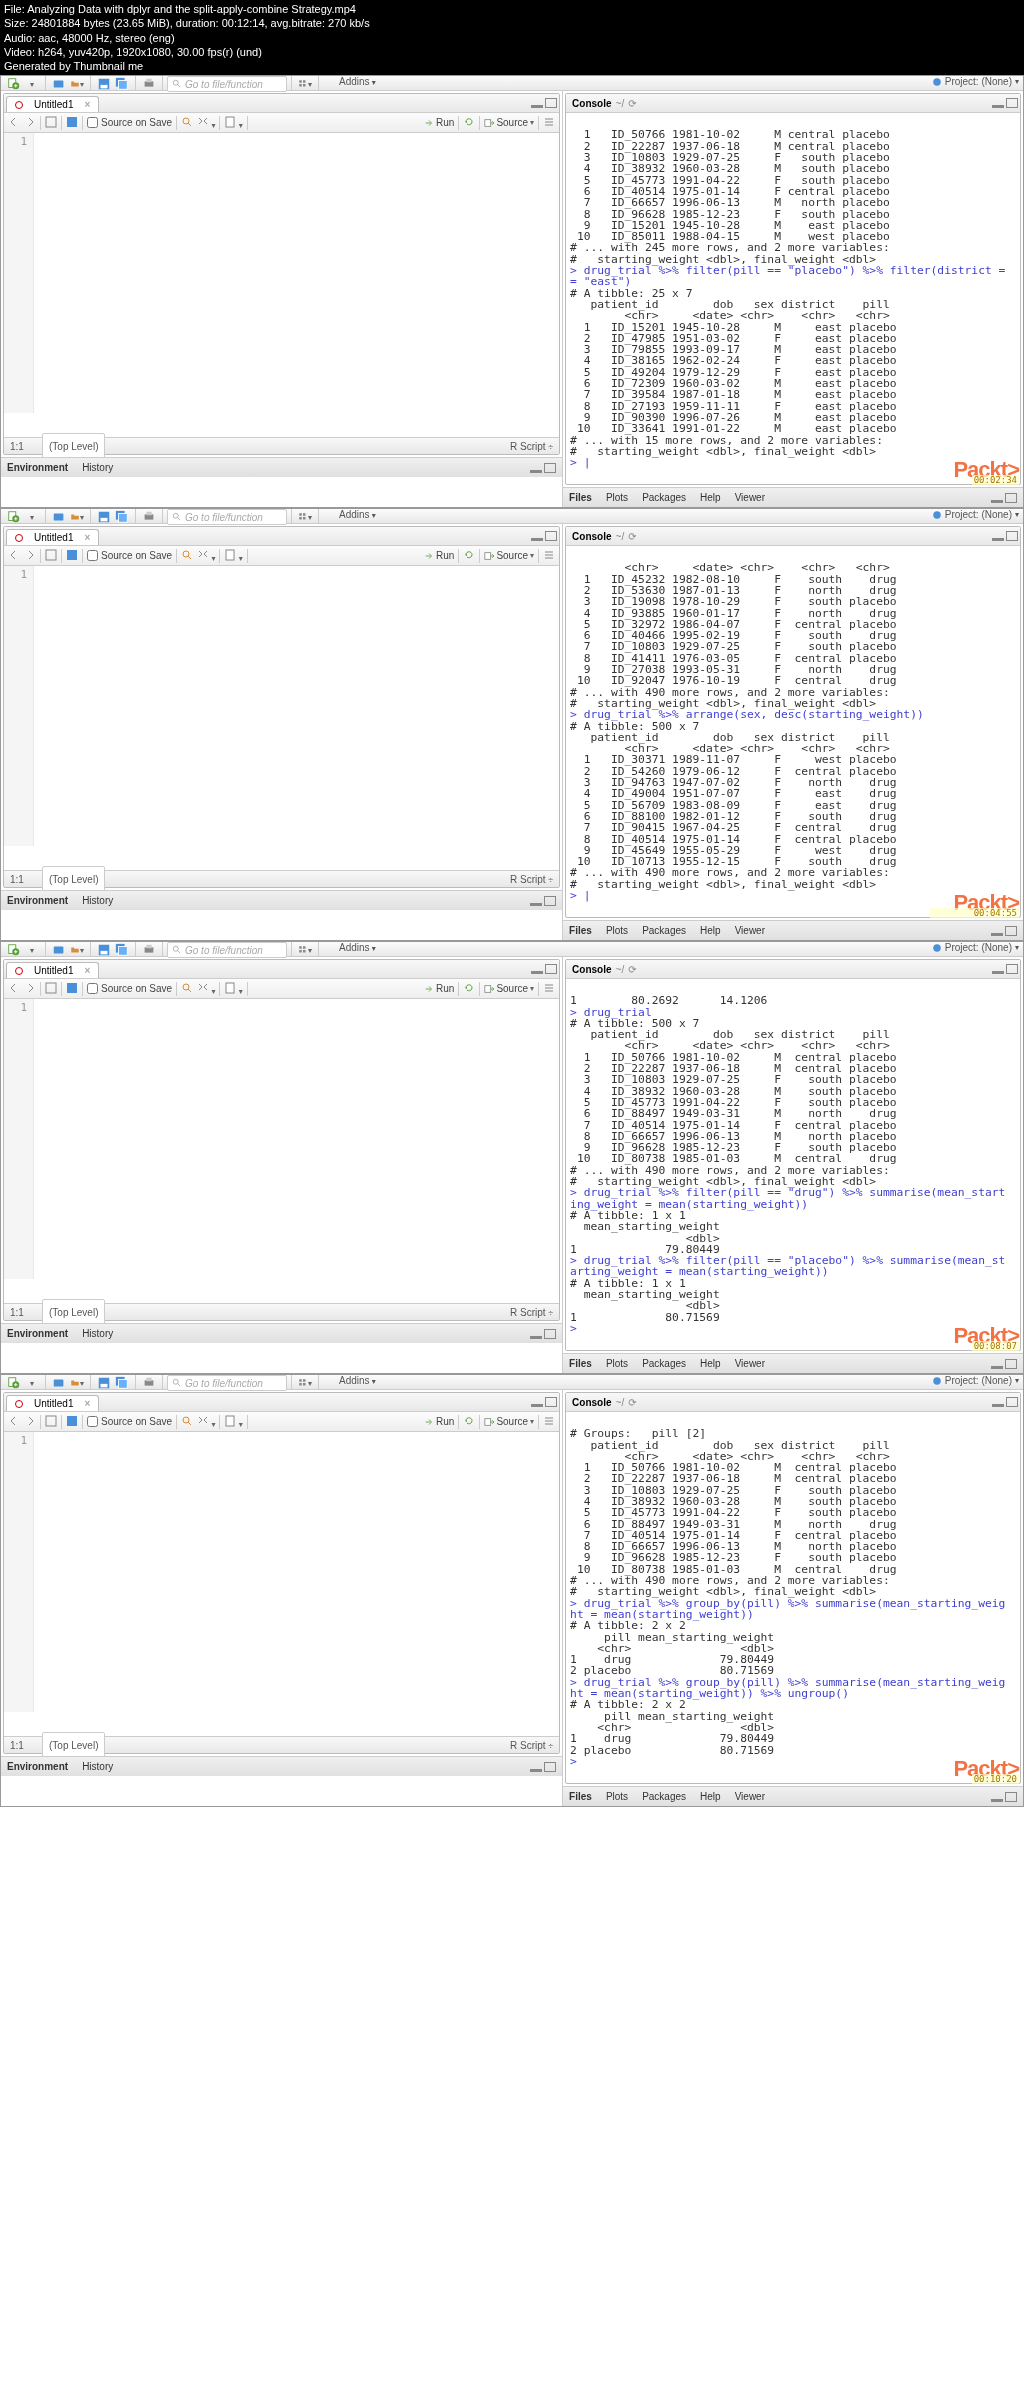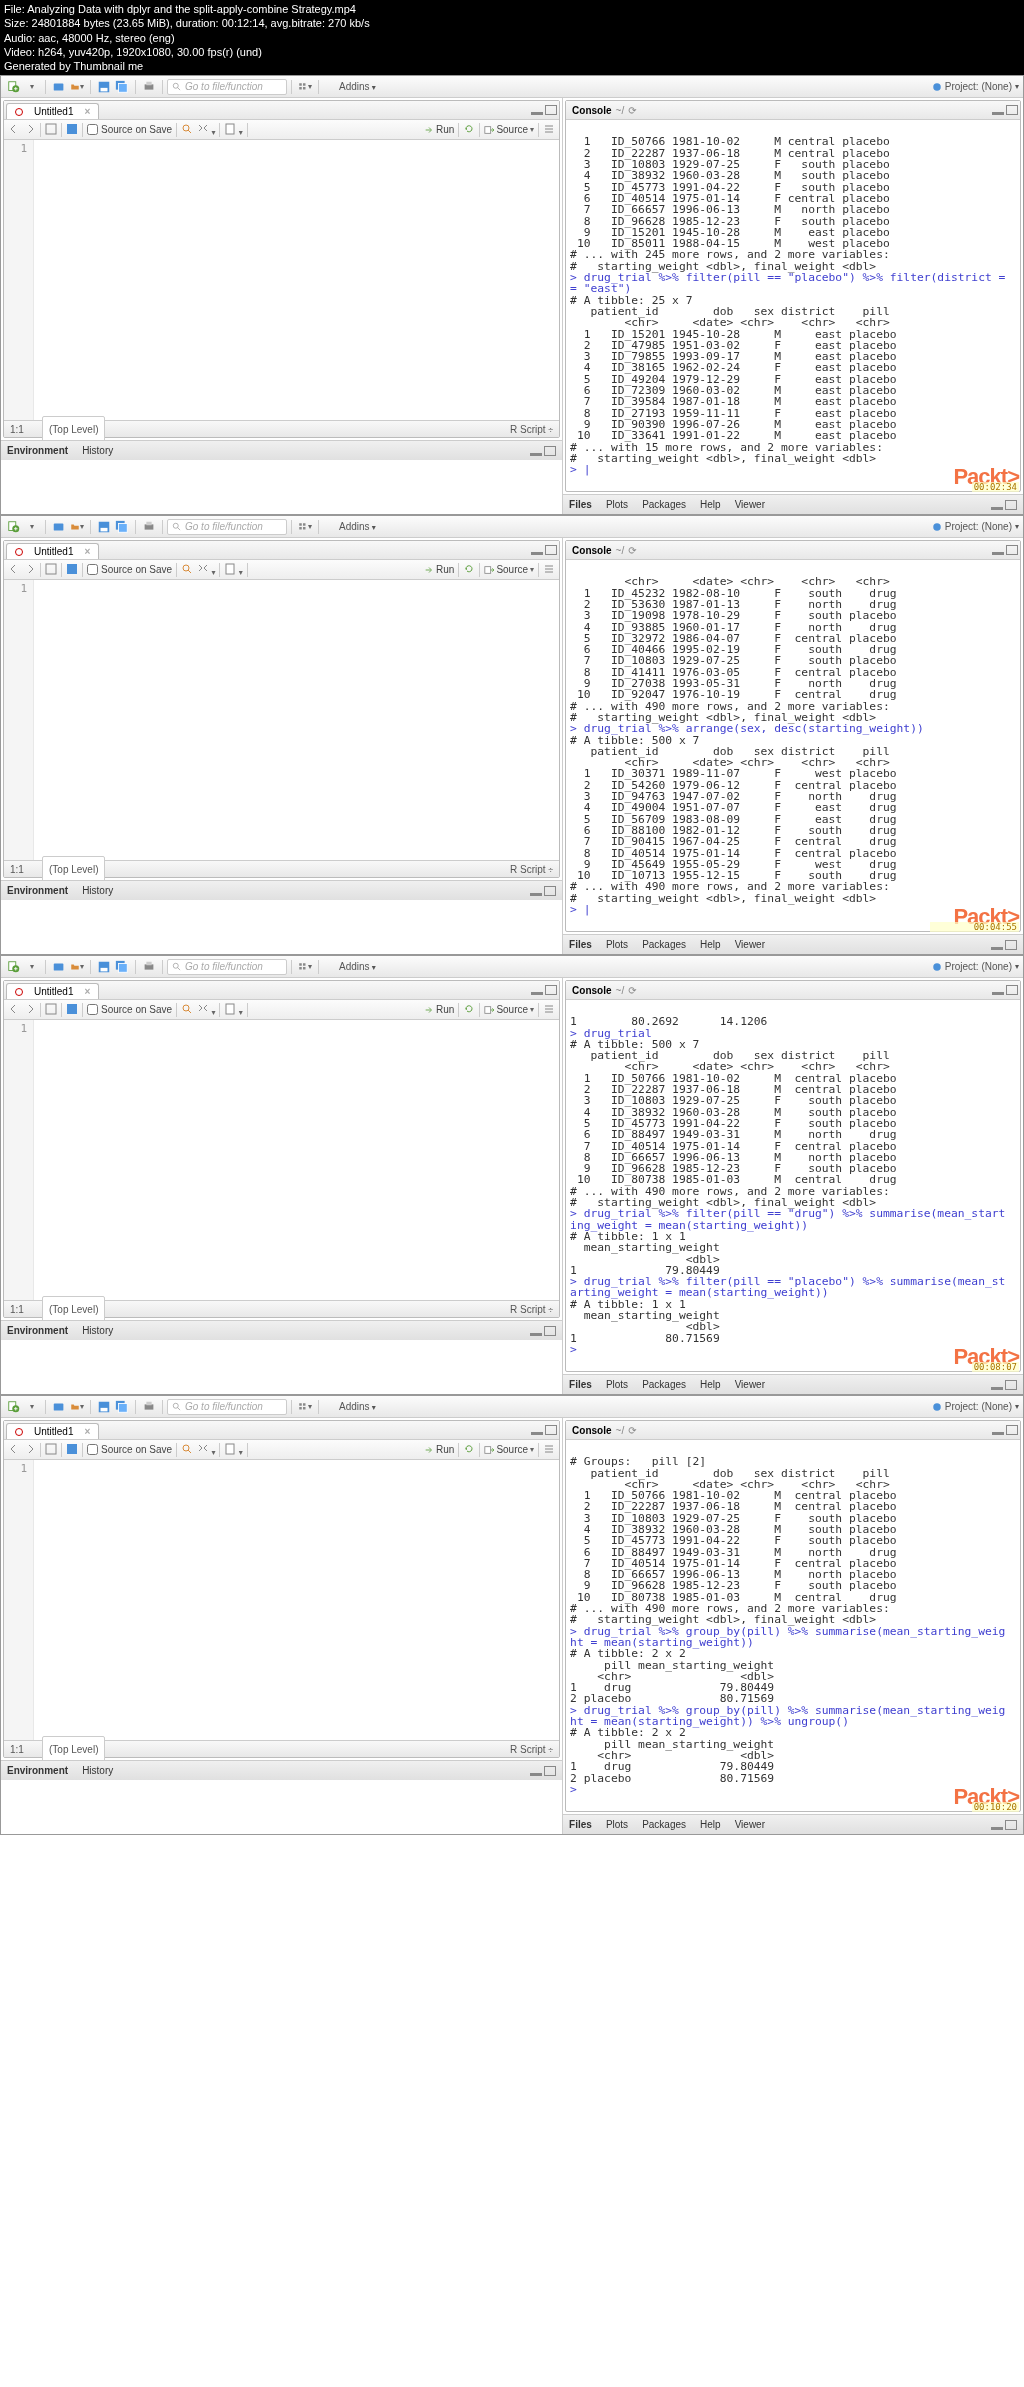--- a/index.html
+++ b/index.html
@@ -6,7 +6,7 @@
   body{font-family:"Lucida Console",Menlo,Monaco,monospace;font-size:11px;background:#fff;}
   .header-black{background:#000;color:#fff;padding:2px 4px;font-family:Verdana,sans-serif;font-size:11px;line-height:1.3;}
   .instance{border:1px solid #999;margin-bottom:0;position:relative;}
-  .top-toolbar{height:22px;background:linear-gradient(#fcfcfc,#e8e8e8);border-bottom:1px solid #ccc;display:flex;align-items:center;padding:0 4px;font-family:Verdana,sans-serif;font-size:10px;color:#555;}
+  .top-toolbar{height:15px;background:linear-gradient(#fcfcfc,#e8e8e8);border-bottom:1px solid #ccc;display:flex;align-items:flex-start;padding:0 4px;font-family:Verdana,sans-serif;font-size:10px;color:#555;}
   .top-toolbar .tb-btn{width:16px;height:16px;margin:0 1px;display:inline-flex;align-items:center;justify-content:center;border:1px solid transparent;border-radius:2px;}
   .top-toolbar .sep{width:1px;height:14px;background:#ccc;margin:0 4px;}
   .goto-box{display:flex;align-items:center;border:1px solid #ccc;border-radius:2px;background:#fff;padding:1px 4px;width:120px;color:#aaa;font-style:italic;font-size:10px;height:16px;}

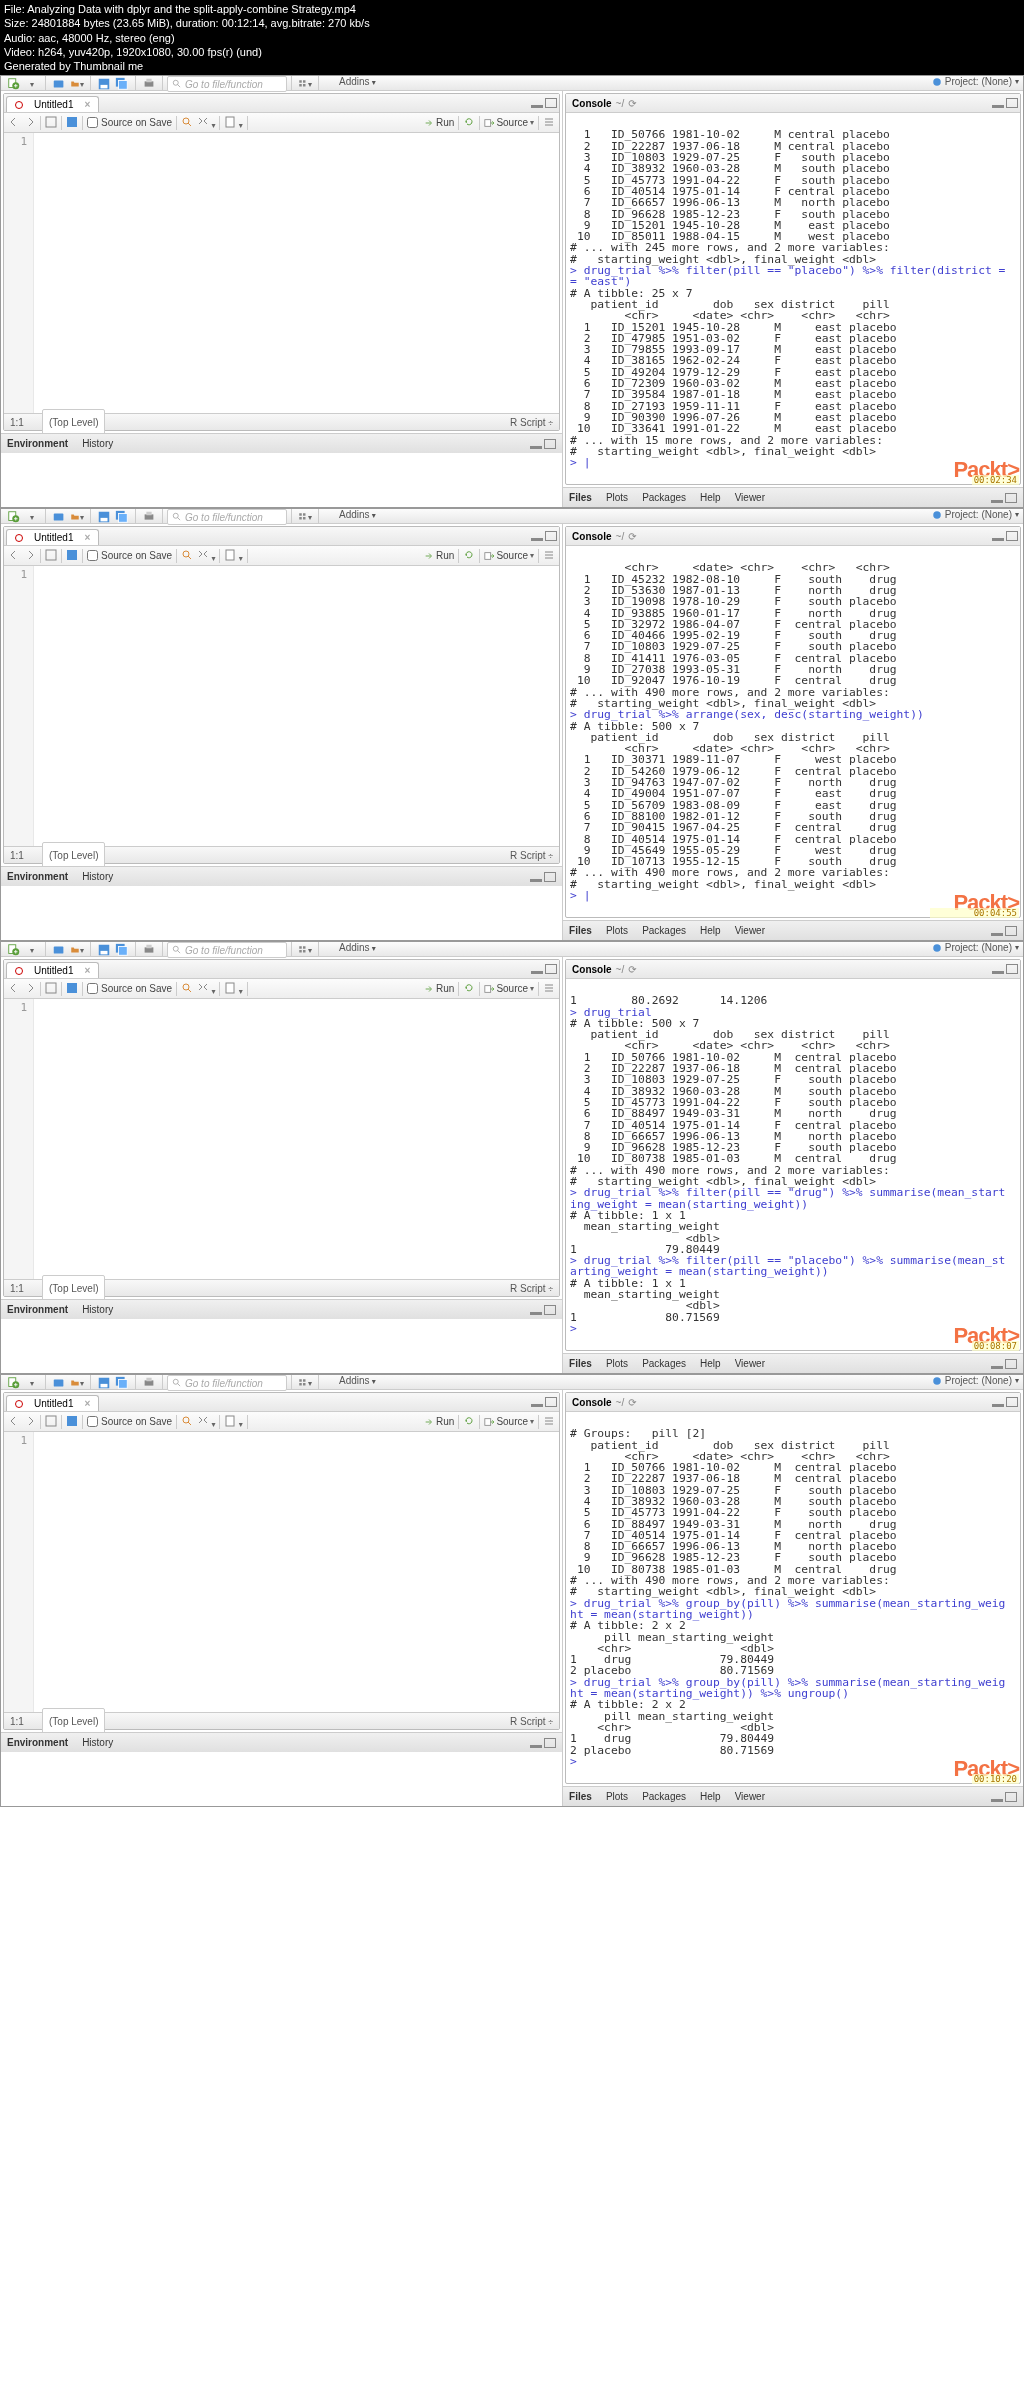--- a/index.html
+++ b/index.html
@@ -38,7 +38,7 @@
   .editor-body{display:flex;min-height:280px;background:#fff;}
   .gutter{width:30px;background:#f5f5f5;border-right:1px solid #e8e8e8;text-align:right;padding:2px 6px 2px 0;color:#999;}
   .editor-content{flex:1;padding:2px 4px;}
-  .status-bar{background:linear-gradient(#f8f8f8,#e8e8e8);border-top:1px solid #ccc;height:17px;display:flex;align-items:center;padding:0 6px;font-family:Verdana,sans-serif;font-size:10px;color:#555;}
+  .status-bar{background:linear-gradient(#f8f8f8,#e8e8e8);border-top:1px solid #ccc;height:17px;display:flex;align-items:center;padding:0 6px;font-family:Verdana,sans-serif;font-size:10px;color:#555;margin-top:24px;}
   .status-bar .pos{min-width:28px;}
   .status-bar .toplevel{border:1px solid #ccc;background:#fff;padding:7px 6px;border-radius:2px;margin-left:4px;}
   .status-bar .rscript{margin-left:auto;}

